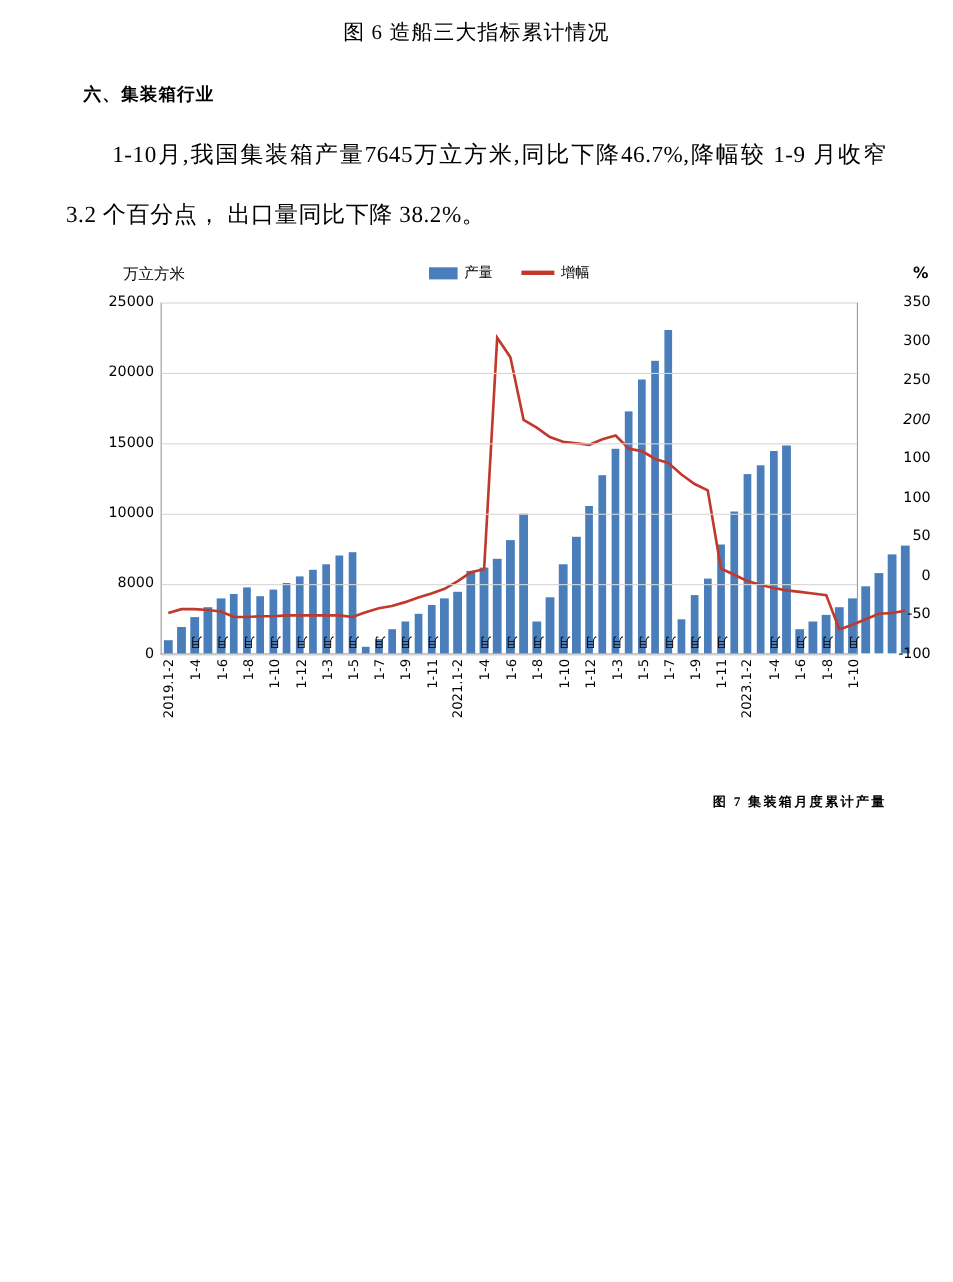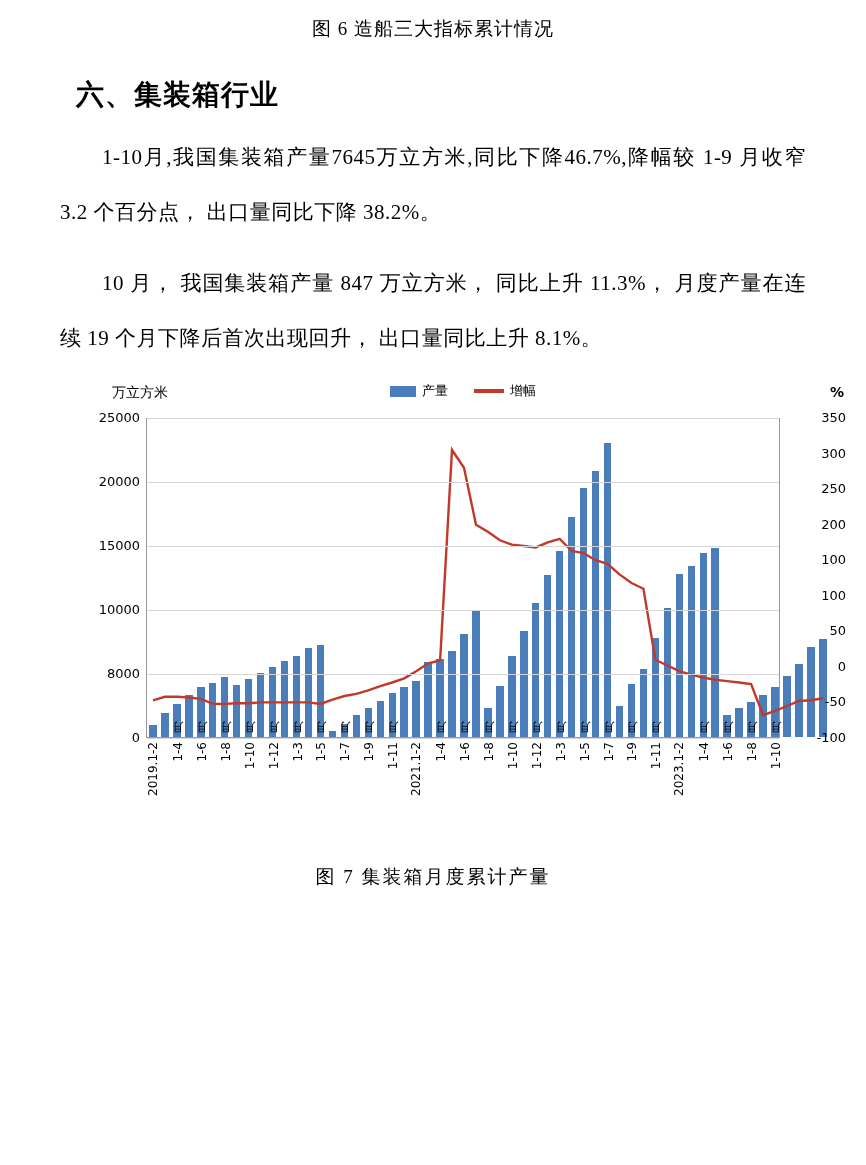--- a/index.html
+++ b/index.html
@@ -31,7 +31,7 @@
   .section-heading {
     font-family: "DejaVu Sans", sans-serif;
     font-weight: bold;
-    font-size: 28px;
+    font-size: 16px;
     margin-top: 34px;
     margin-left: 16px;
     letter-spacing: 1px;

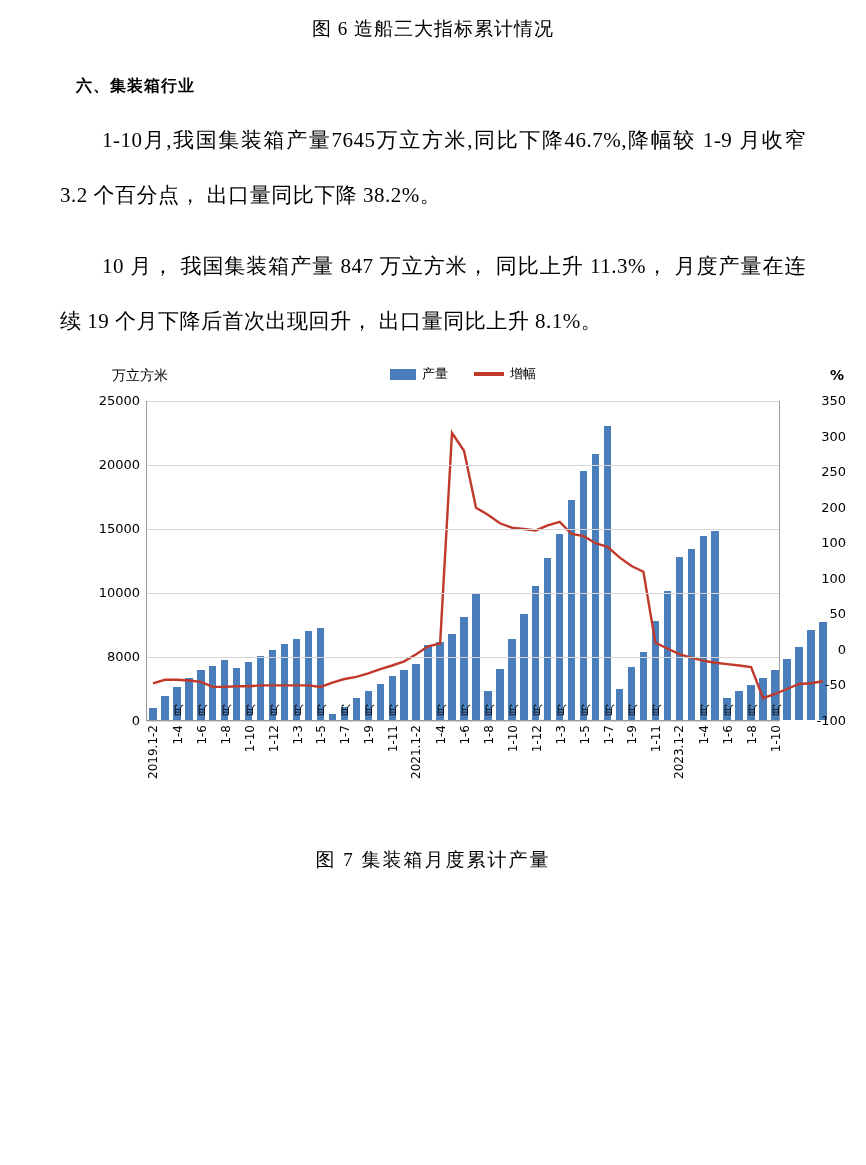--- a/index.html
+++ b/index.html
@@ -160,7 +160,6 @@
   <div class="section-heading">六、集装箱行业</div>
 
   <div class="para">1-10月,我国集装箱产量7645万立方米,同比下降46.7%,降幅较 1-9 月收窄 3.2 个百分点， 出口量同比下降 38.2%。</div>
-  <div class="para">10 月， 我国集装箱产量 847 万立方米， 同比上升 11.3%， 月度产量在连续 19 个月下降后首次出现回升， 出口量同比上升 8.1%。</div>
 
   <div class="chart-wrap">
     <div class="axis-title-left">万立方米</div>

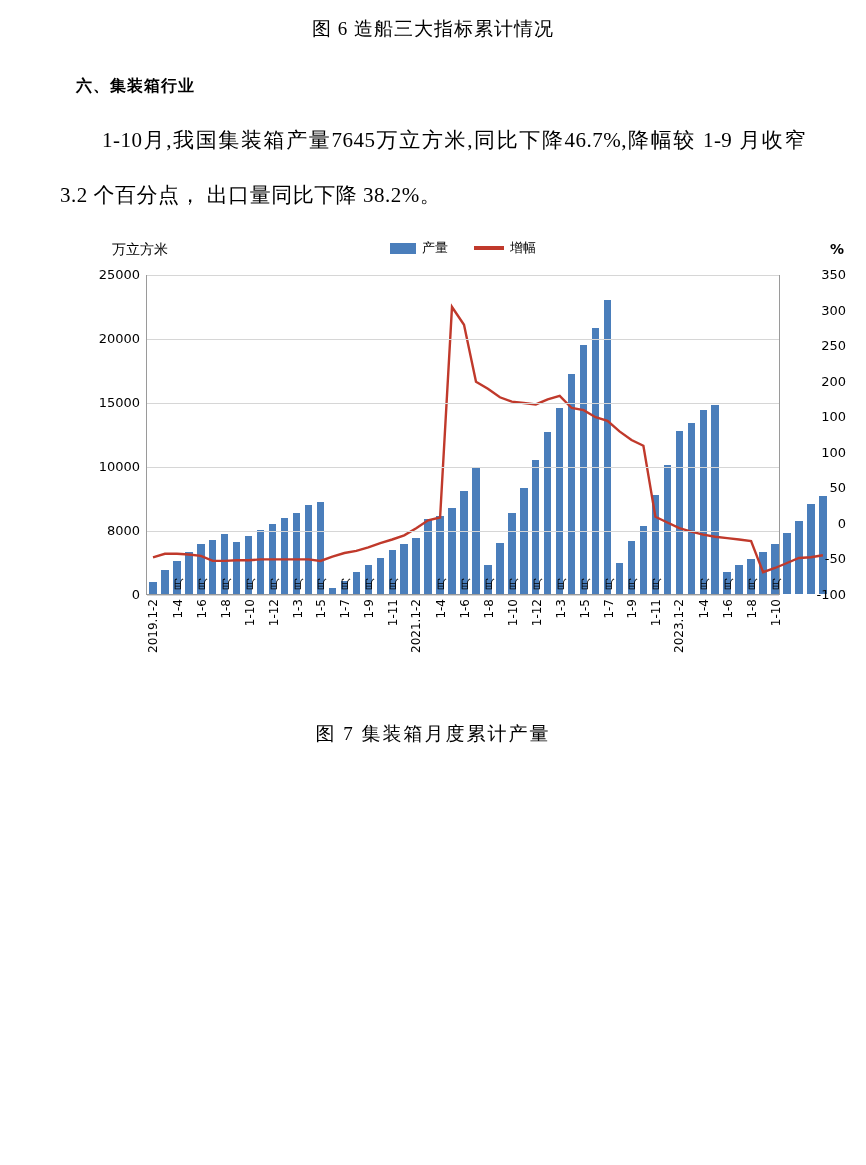--- a/index.html
+++ b/index.html
@@ -261,7 +261,7 @@
         <div class="ytick-right" style="top: 247.333px;">50</div>
         <div class="ytick-right" style="top: 211.778px;">100</div>
         <div class="ytick-right" style="top: 176.222px;">100</div>
-        <div class="ytick-right" style="top: 140.667px;">200</div>
+        <div class="ytick-right" style="top: 140.667px; font-style: italic;">200</div>
         <div class="ytick-right" style="top: 105.111px;">250</div>
         <div class="ytick-right" style="top: 69.5556px;">300</div>
         <div class="ytick-right" style="top: 34px;">350</div>

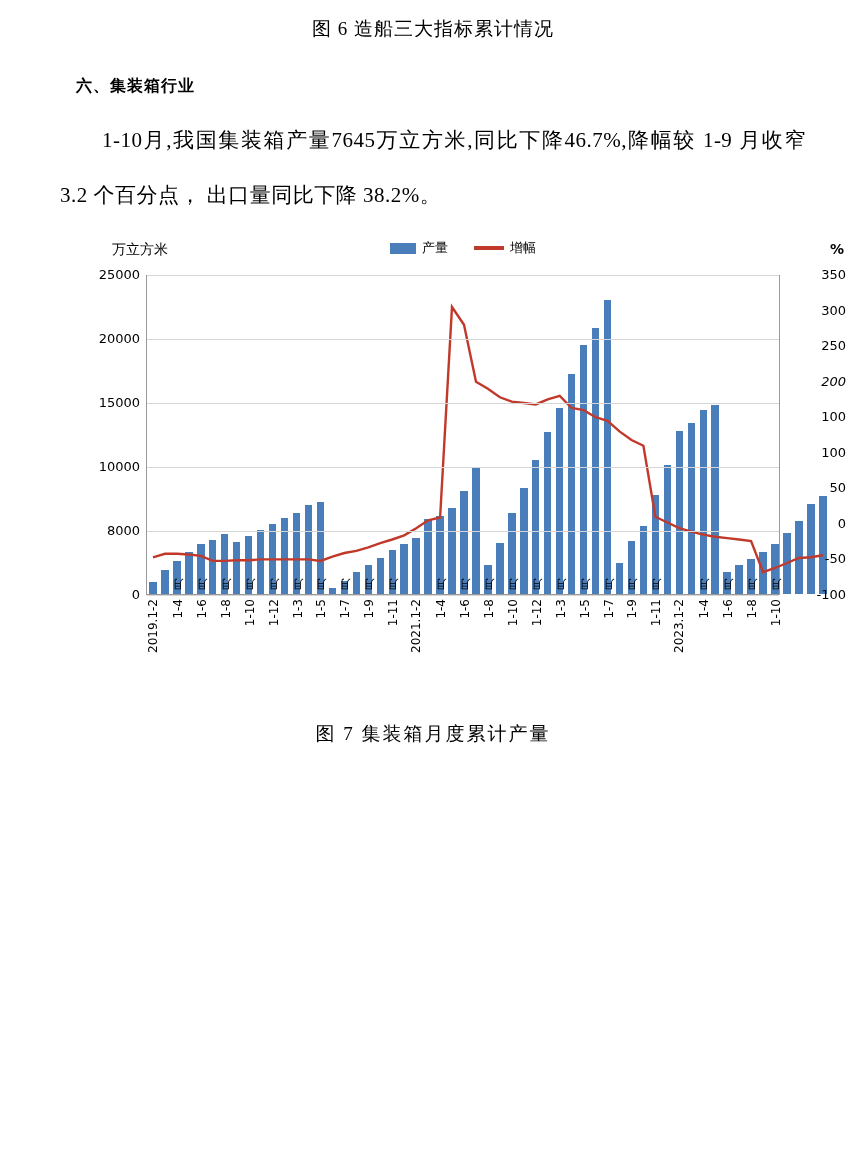--- a/index.html
+++ b/index.html
@@ -52,10 +52,11 @@
     letter-spacing: 1px;
   }
   .fig-caption-bottom {
-    text-align: center;
-    font-size: 19px;
+    text-align: right;
+    font-size: 12px;
     letter-spacing: 2px;
     margin-top: 8px;
+    font-weight: bold;
   }
 
   

